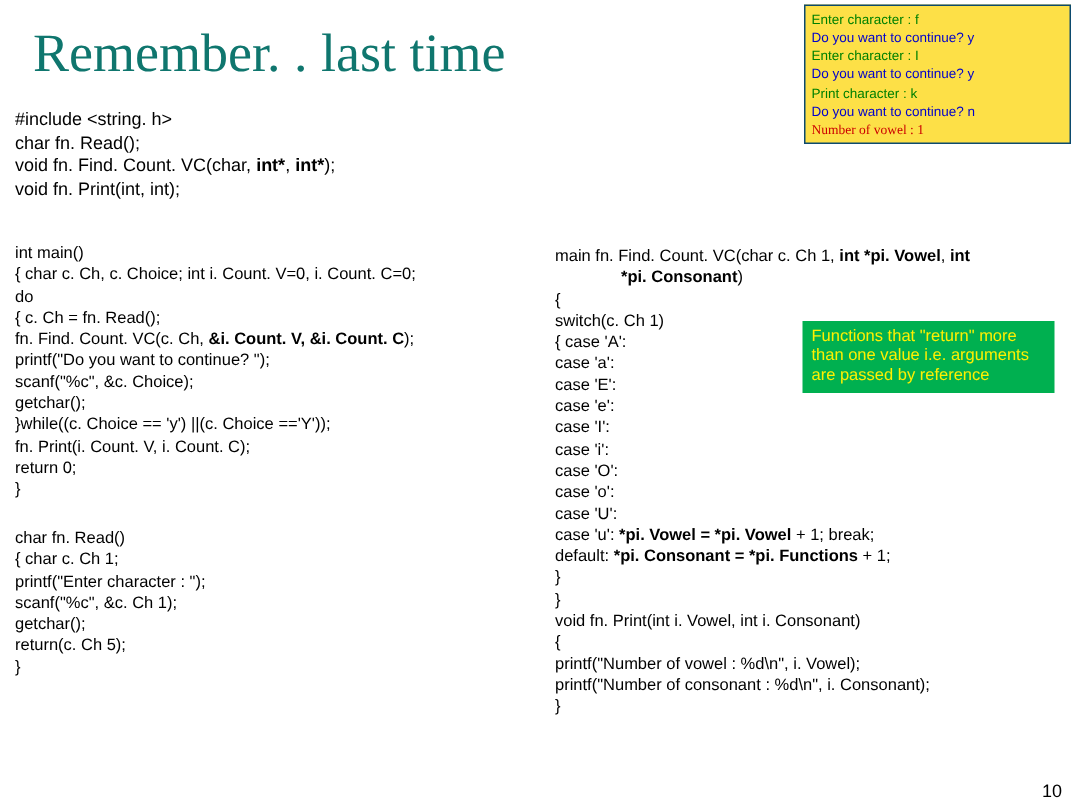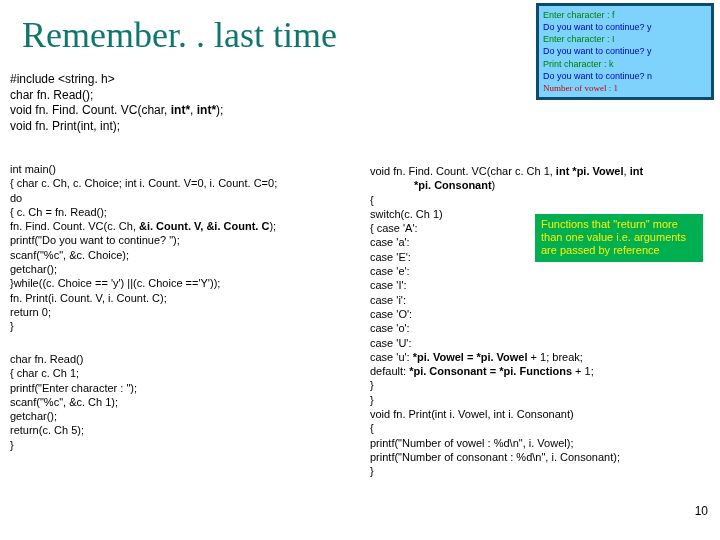--- a/index.html
+++ b/index.html
@@ -25,8 +25,8 @@
     top: 3px;
     right: 6px;
     width: 178px;
-    border: 3px solid #0c4a6e;
-    background: #7dd3fc;
+    border: 1px solid #0c4a6e;
+    background: #fde047;
     padding: 3px 4px;
     font-size: 9px;
     line-height: 1.35;

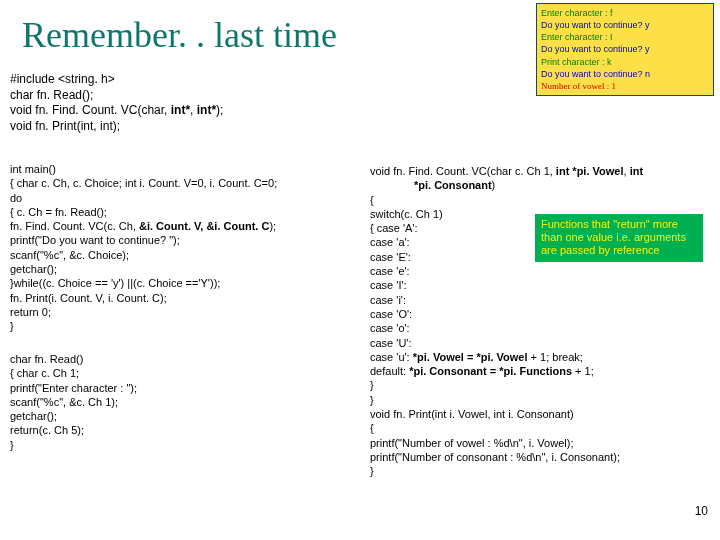--- a/index.html
+++ b/index.html
@@ -131,7 +131,7 @@
 </div>
 
 <div class="right-col">
-  <div><span>void fn. Find. Count. VC(char c. Ch 1, </span><span class="bold">int *pi. Vowel</span><span>, </span><span class="bold">int</span></div>
+  <div><span>main fn. Find. Count. VC(char c. Ch 1, </span><span class="bold">int *pi. Vowel</span><span>, </span><span class="bold">int</span></div>
   <div><span style="visibility:hidden">xxxxxxxx</span><span class="bold">*pi. Consonant</span><span>)</span></div>
   <div>{</div>
   <div>       switch(c. Ch 1)</div>

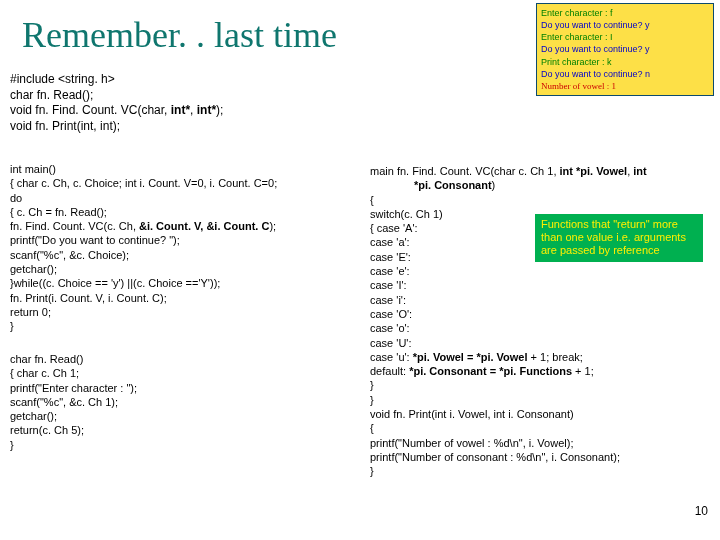--- a/index.html
+++ b/index.html
@@ -77,7 +77,7 @@
   }
   .pagenum {
     position: absolute;
-    bottom: 22px;
+    bottom: 6px;
     right: 12px;
     font-size: 12px;
   }

